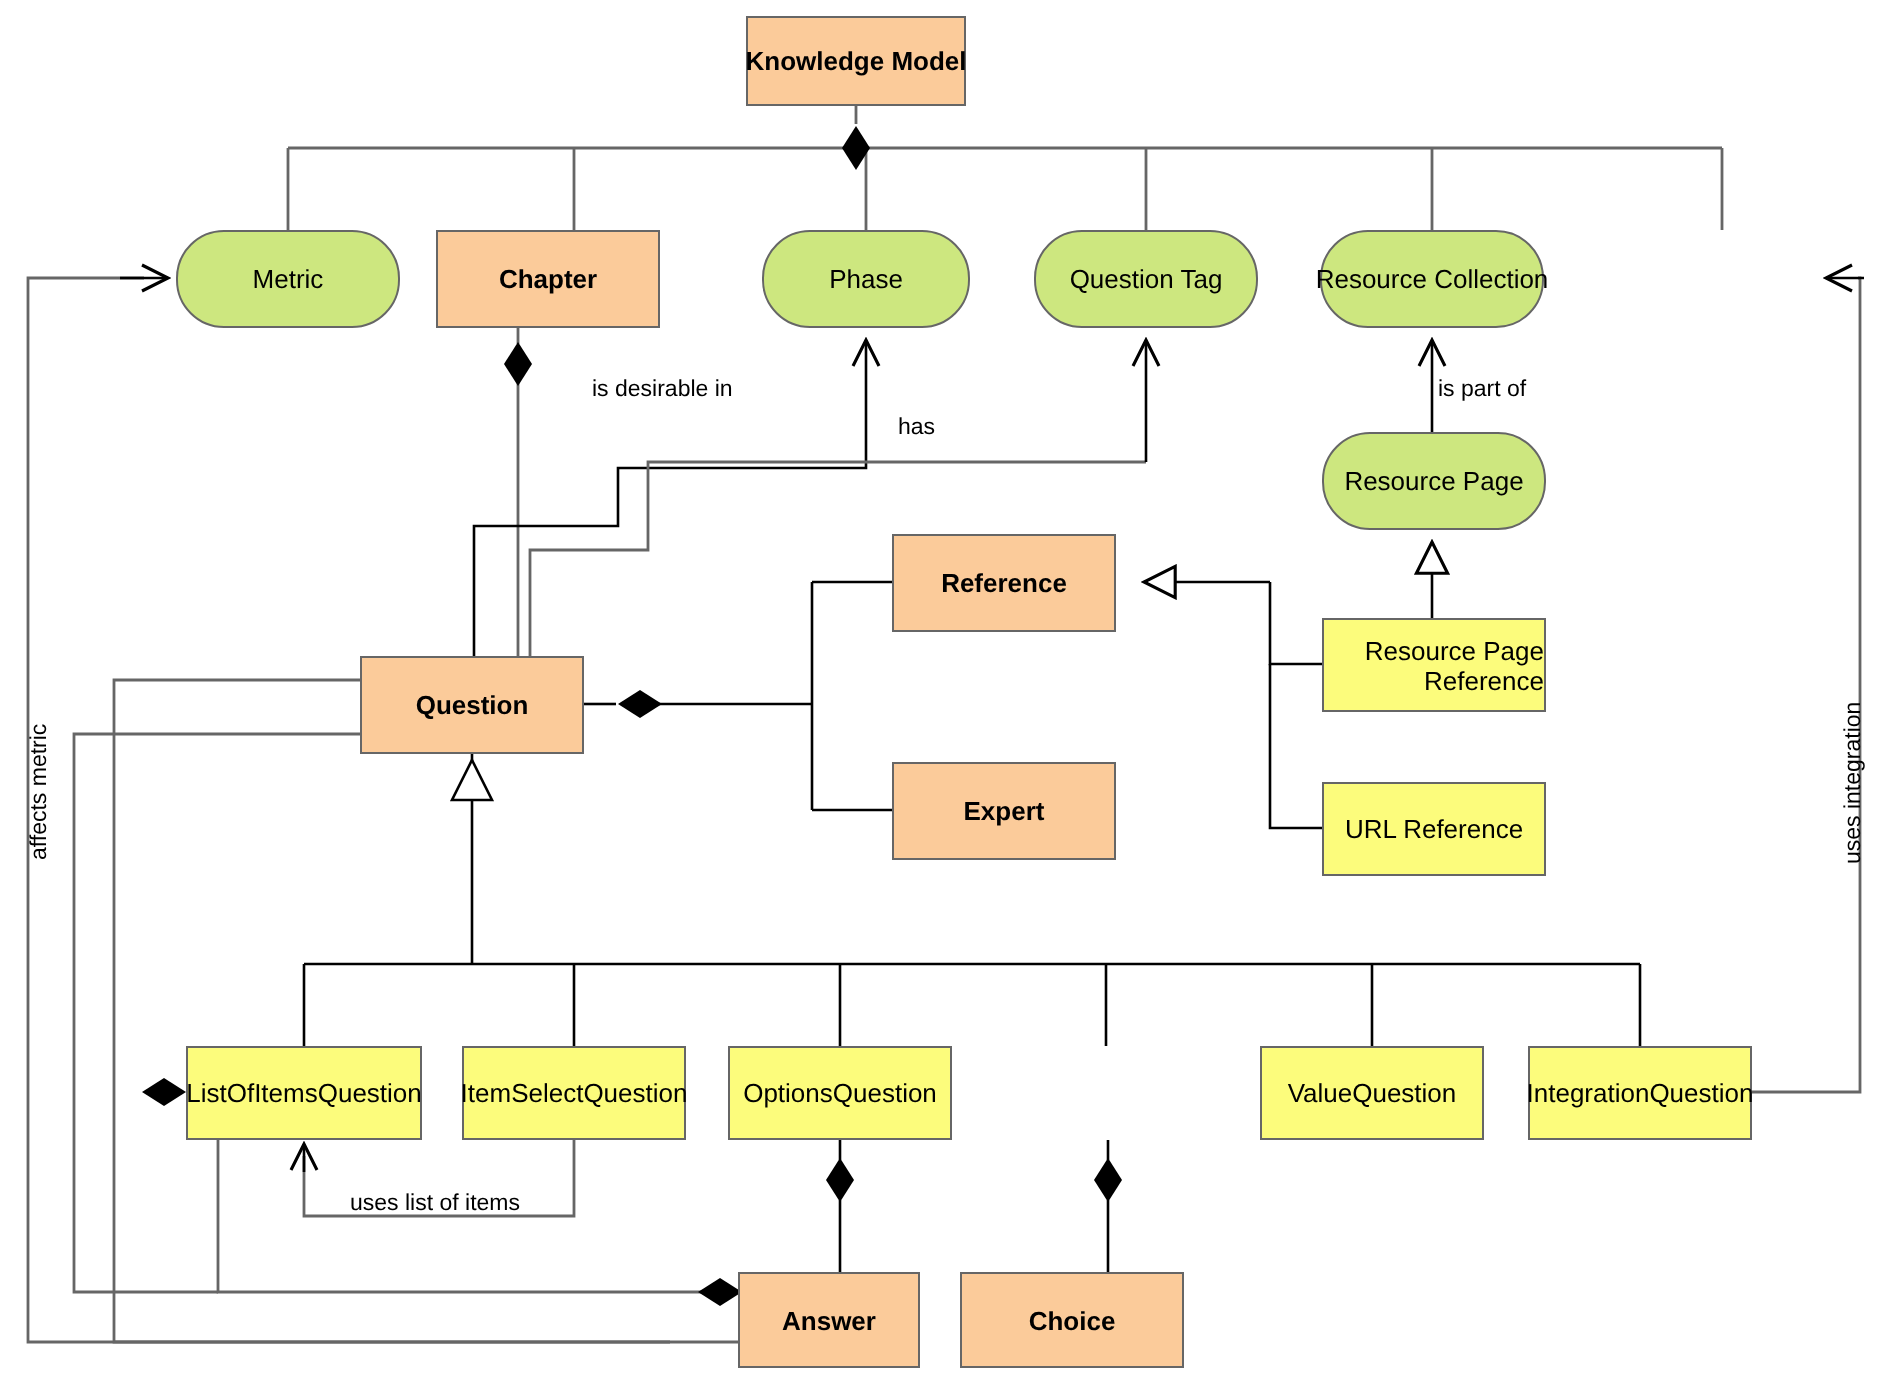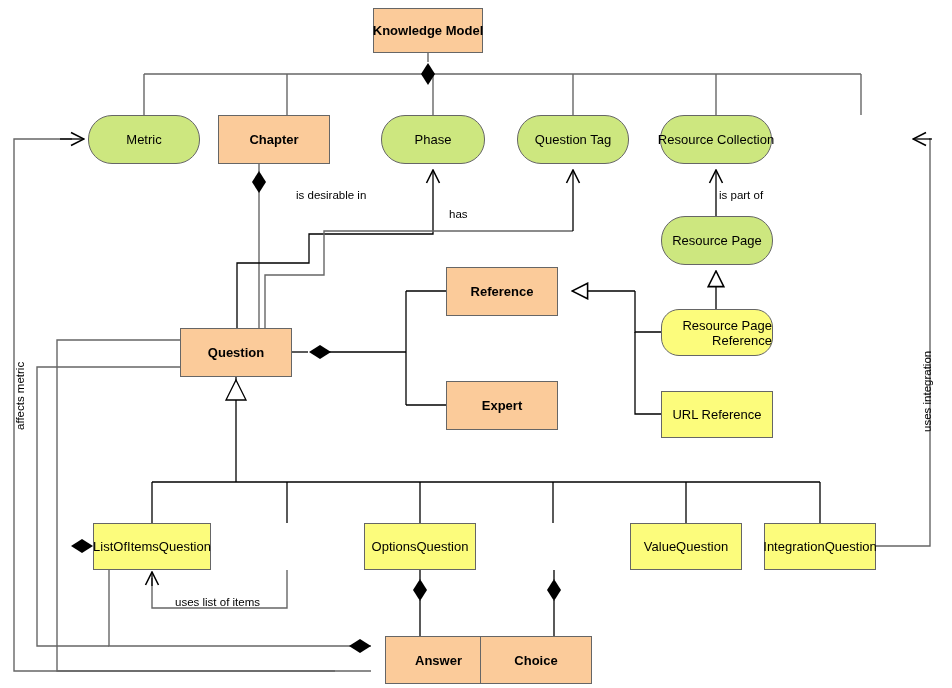--- a/index.html
+++ b/index.html
@@ -38,7 +38,7 @@
     z-index: 5;
     white-space: nowrap;
   }
-  .node.wrap { white-space: normal; border-radius: 18px; }
+  .node.wrap { white-space: normal; }
   .node.bold { font-weight: bold; }
   .node.orange { background: #fbcb9a; }
   .node.green  { background: #cde77f; border-radius: 24px; }

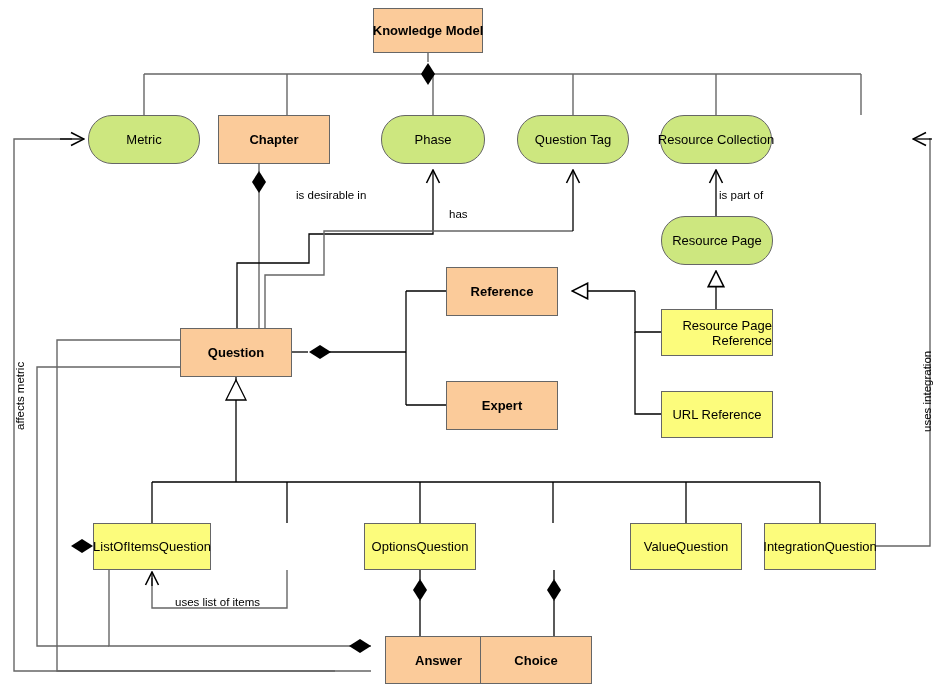--- a/index.html
+++ b/index.html
@@ -215,6 +215,7 @@
 
   <div class="node yellow" style="left:93px;top:523px;width:118px;height:47px">ListOfItemsQuestion</div>
 
+  <div class="node yellow" style="left:231px;top:523px;width:112px;height:47px">ItemSelectQuestion</div>
 
   <div class="node yellow" style="left:364px;top:523px;width:112px;height:47px">OptionsQuestion</div>
 

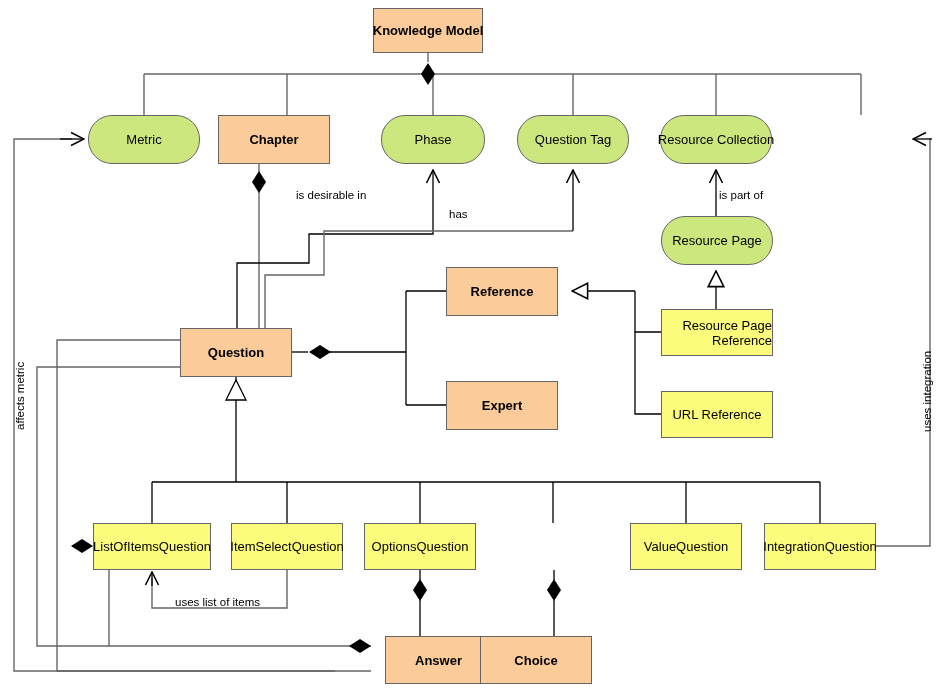--- a/index.html
+++ b/index.html
@@ -224,7 +224,7 @@
 
   <div class="node yellow" style="left:764px;top:523px;width:112px;height:47px">IntegrationQuestion</div>
 
-  <div class="node orange bold" style="left:385px;top:636px;width:107px;height:48px">Answer</div>
+  <div class="node orange bold" style="left:369px;top:636px;width:91px;height:48px">Answer</div>
 
   <div class="node orange bold" style="left:480px;top:636px;width:112px;height:48px">Choice</div>
 

